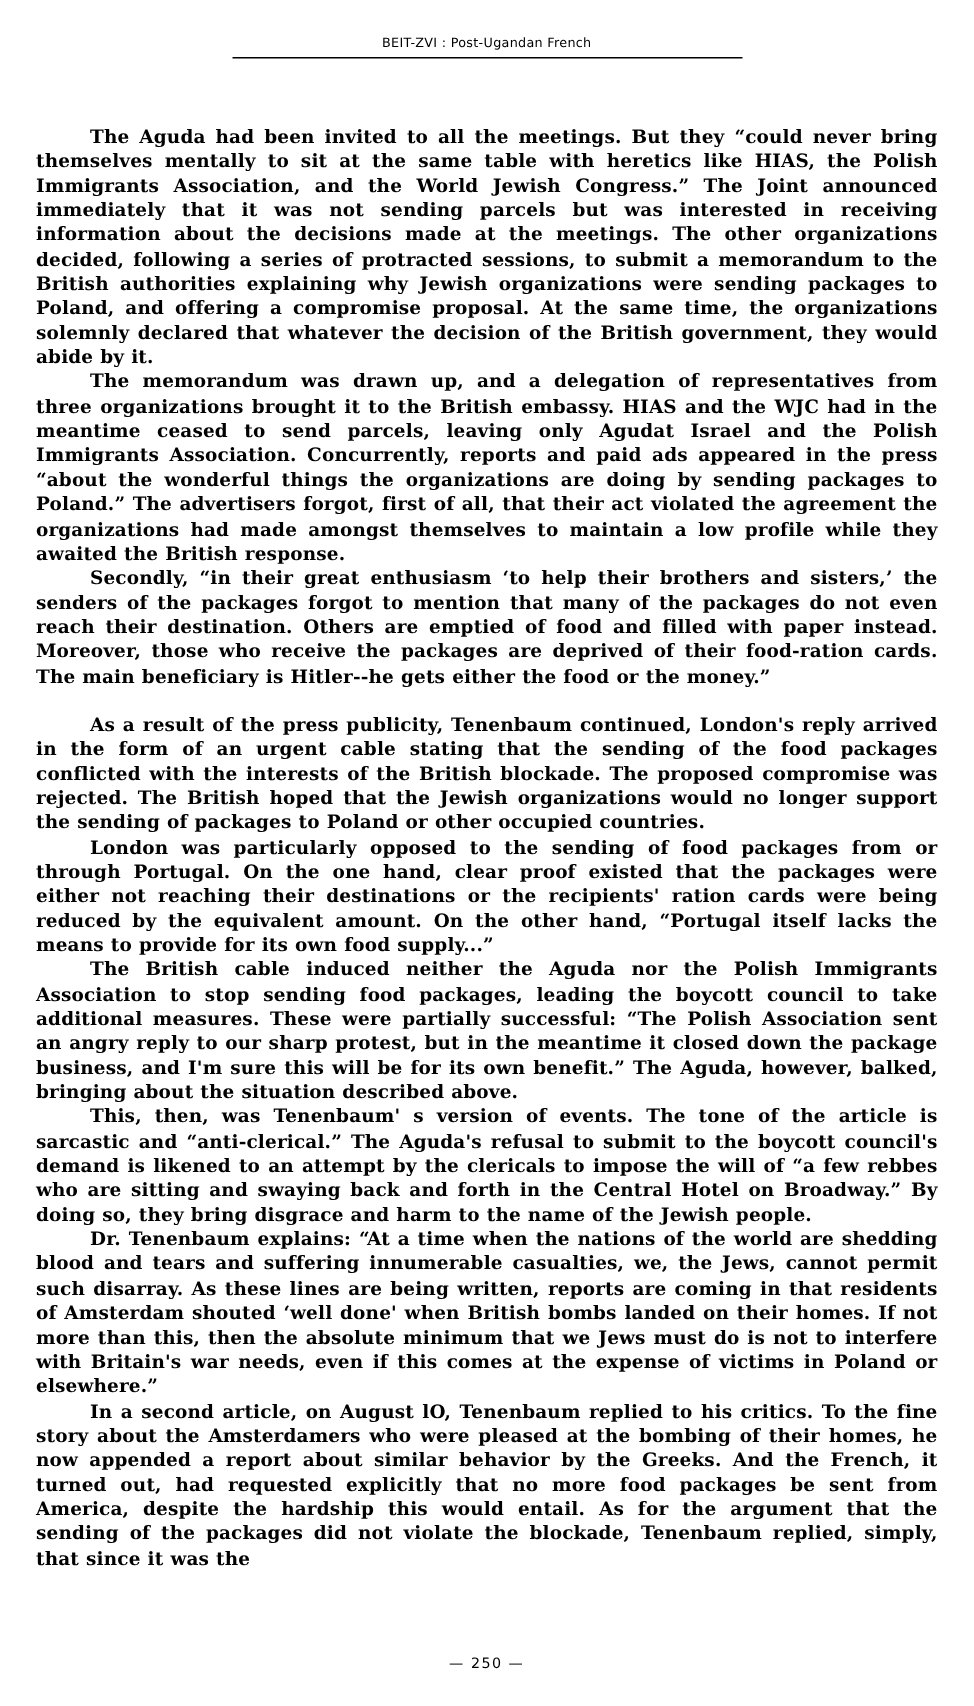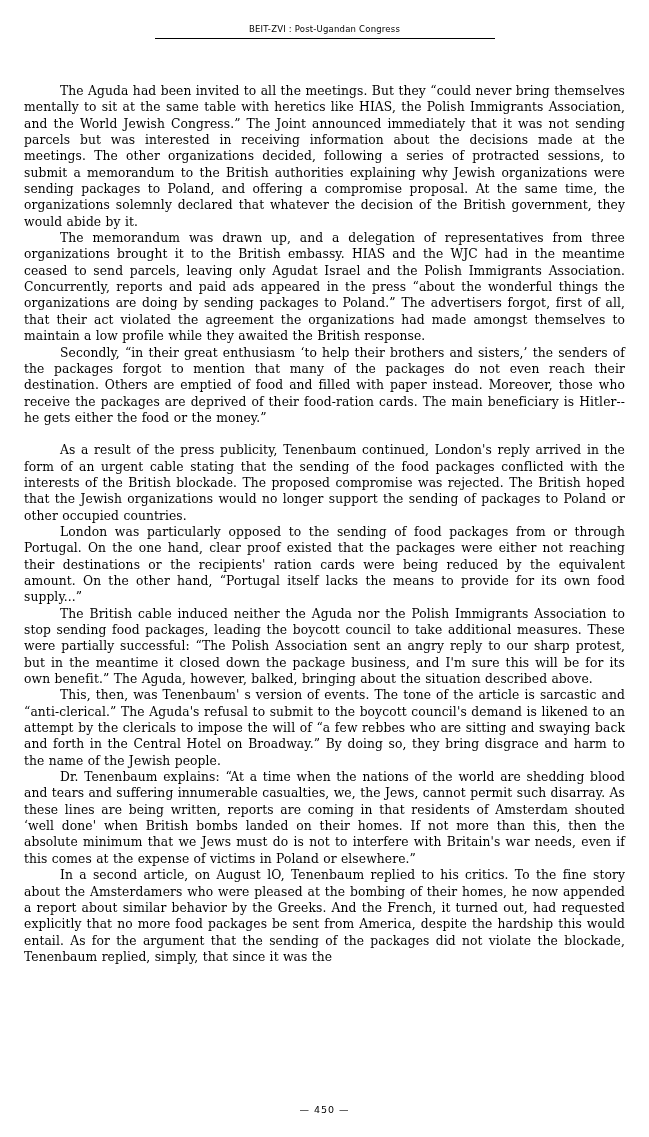--- a/index.html
+++ b/index.html
@@ -69,7 +69,7 @@
 <div class="page">
 
   <div class="header">
-    <div>BEIT-ZVI : Post-Ugandan Congress</div>
+    <div>BEIT-ZVI : Post-Ugandan French</div>
     <div class="header-rule"></div>
   </div>
 

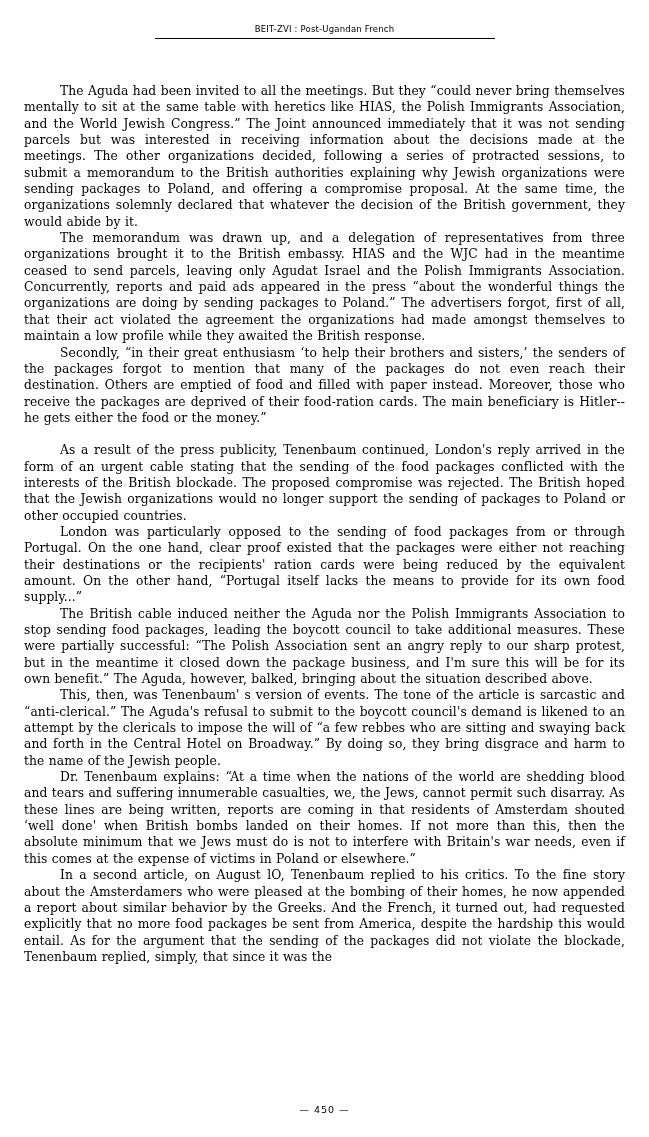--- a/index.html
+++ b/index.html
@@ -48,6 +48,7 @@
     text-indent: 36px;
     letter-spacing: 0.1px;
     word-spacing: 0.3px;
+    font-weight: bold;
   }
   p.gap-before {
     margin-top: 16px;

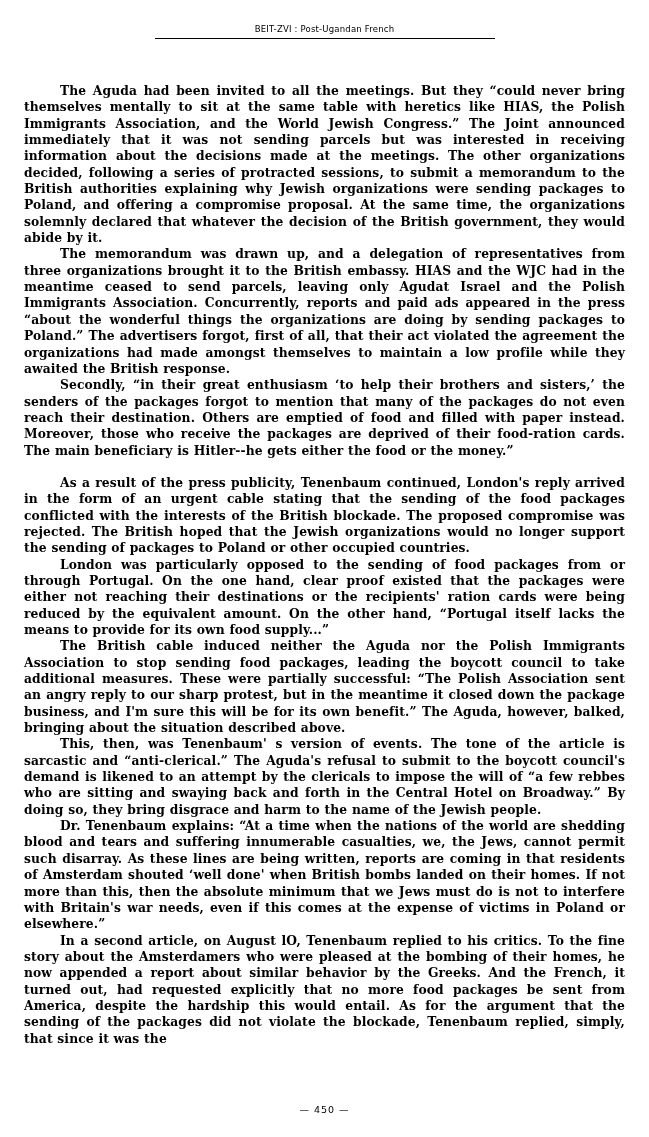--- a/index.html
+++ b/index.html
@@ -87,7 +87,7 @@
   </div>
 
   <div class="footer">
-    <span>—   450   —</span>
+    <span>—   250   —</span>
   </div>
 
 </div>

